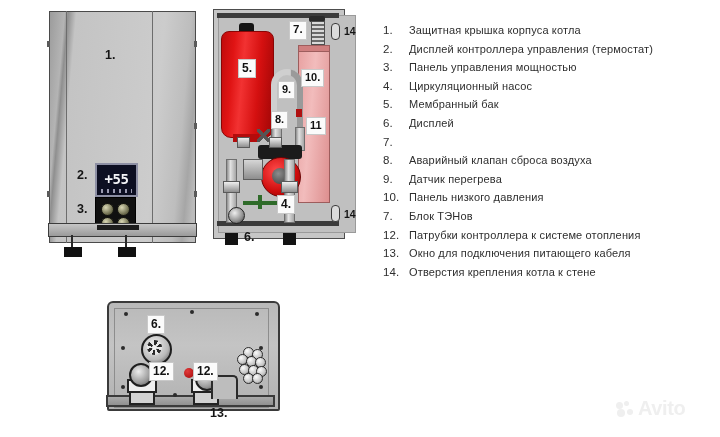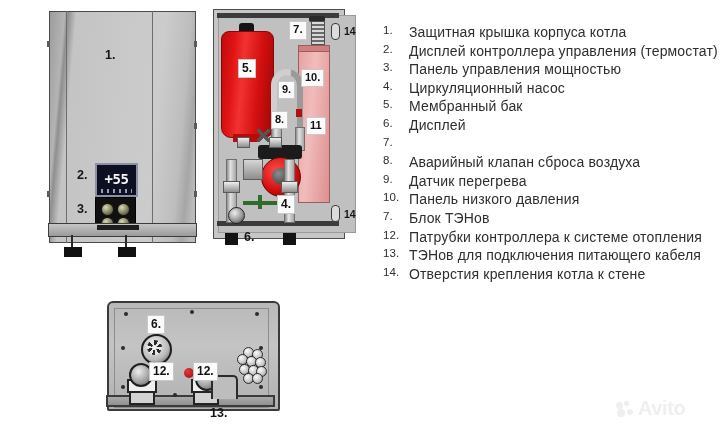--- a/index.html
+++ b/index.html
@@ -15,7 +15,7 @@
   #legend{position:absolute;left:383px;top:24px;width:330px;}
   .leg-row{display:flex;align-items:flex-start;height:18.6px;}
   .leg-num{width:26px;flex:0 0 26px;font-size:11.5px;color:#2e2e2e;letter-spacing:.1px;}
-  .leg-txt{font-size:14px;color:#2e2e2e;white-space:nowrap;letter-spacing:.15px;text-align:right;}
+  .leg-txt{font-size:11px;color:#2e2e2e;white-space:nowrap;letter-spacing:.15px;text-align:right;}
 
   
   .lbl{position:absolute;background:#fbfbfb;border:1px solid #c9c9c9;

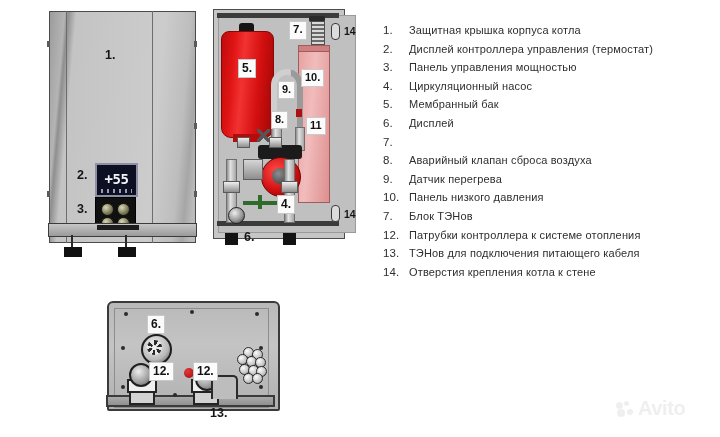--- a/index.html
+++ b/index.html
@@ -312,7 +312,7 @@
     </div>
     <div class="leg-row">
       <span class="leg-num">13.</span>
-      <span class="leg-txt">ТЭНов для подключения питающего кабеля</span>
+      <span class="leg-txt">Окно для подключения питающего кабеля</span>
     </div>
     <div class="leg-row">
       <span class="leg-num">14.</span>

